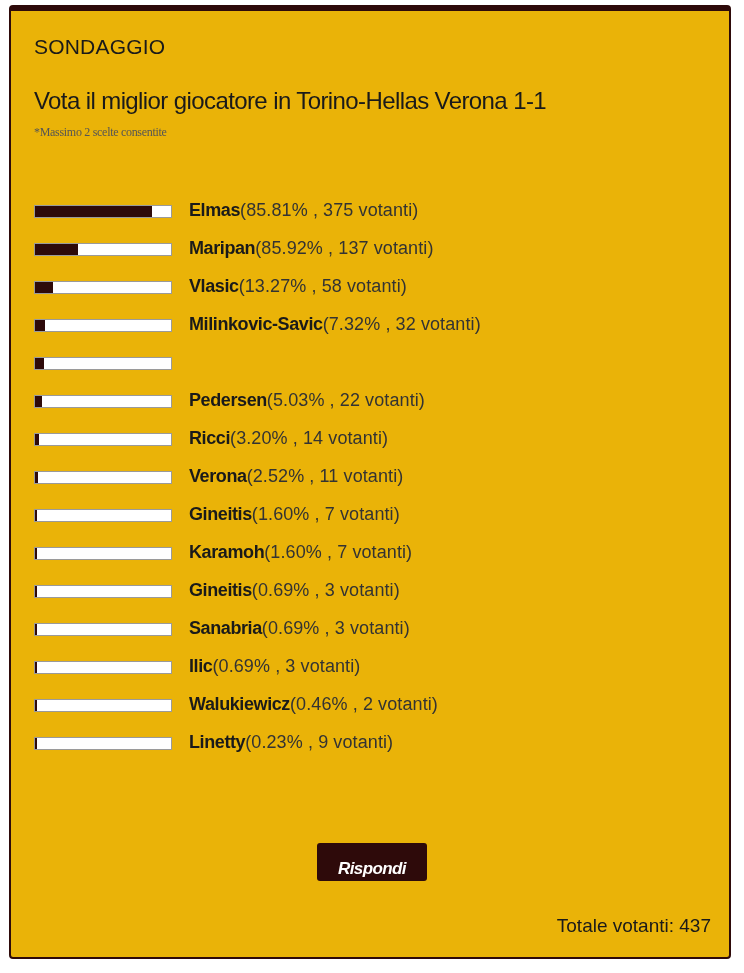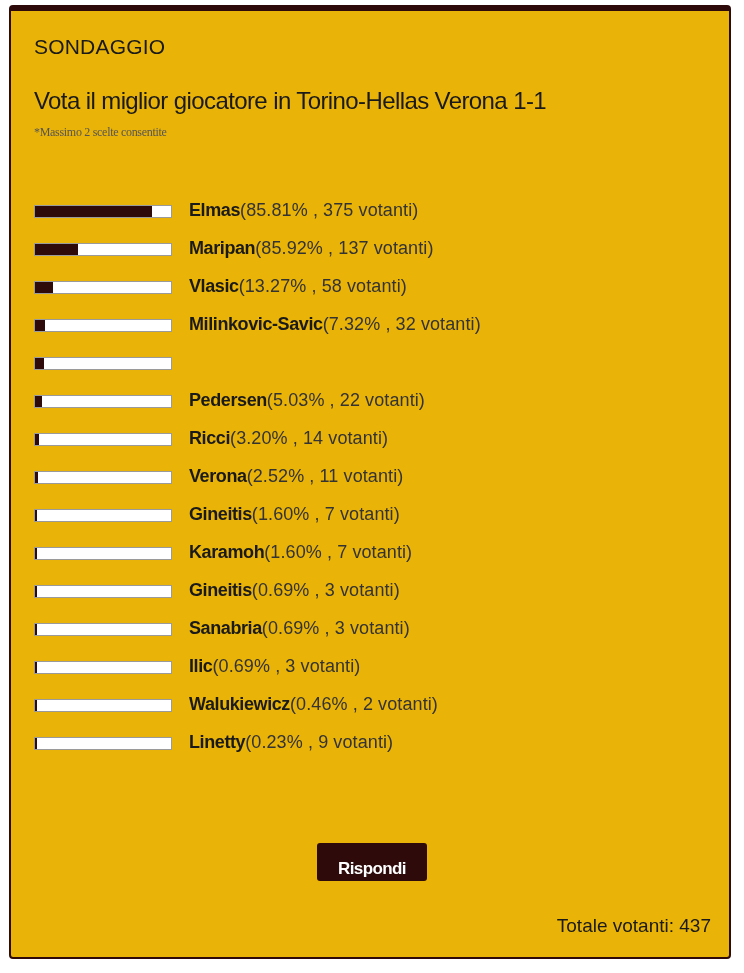--- a/index.html
+++ b/index.html
@@ -115,6 +115,7 @@
       letter-spacing: -0.6px;
       cursor: pointer;
       padding: 16px;
+      font-style: italic;
     }
     .total {
       position: absolute;

